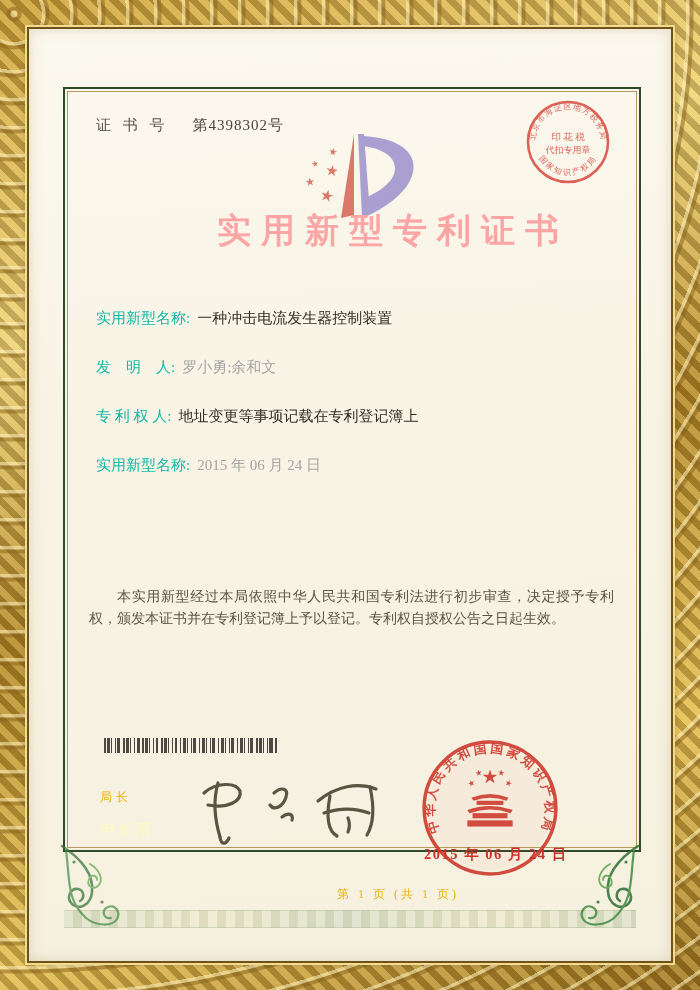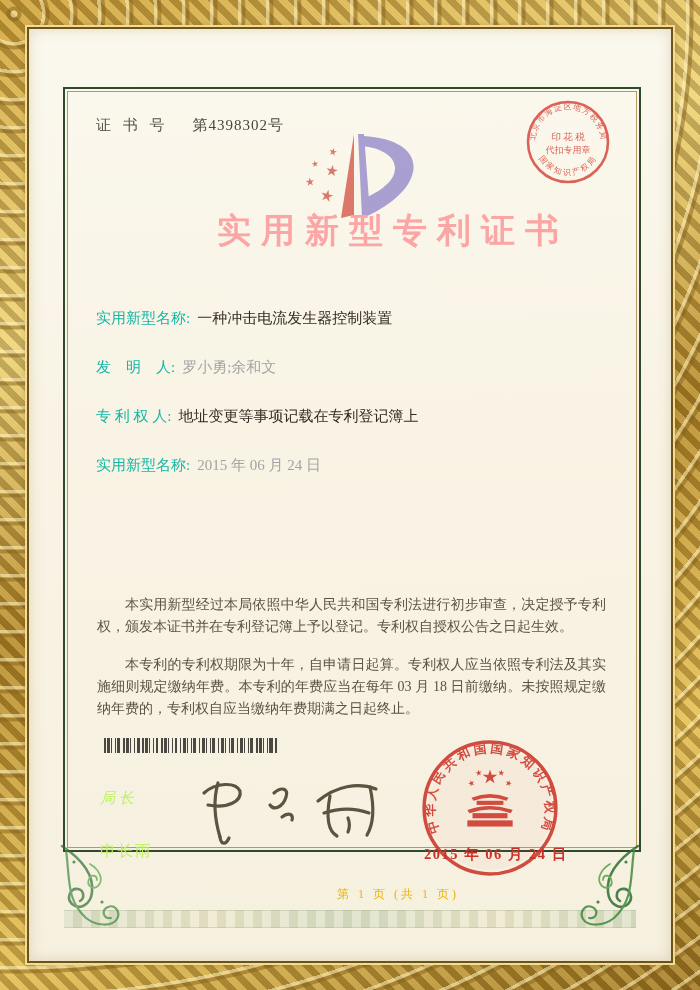--- a/index.html
+++ b/index.html
@@ -47,7 +47,7 @@
   
   .paras{left:81px;top:578px;width:541px;font-size:14px;line-height:22px;color:#5c5243;
     text-align:justify;}
-  .paras p{margin:16px;text-indent:2em;}
+  .paras p{margin:8px;text-indent:2em;}
   
   .barcode{left:104px;top:738px;width:174px;height:15px;opacity:.82;
     background:repeating-linear-gradient(90deg,

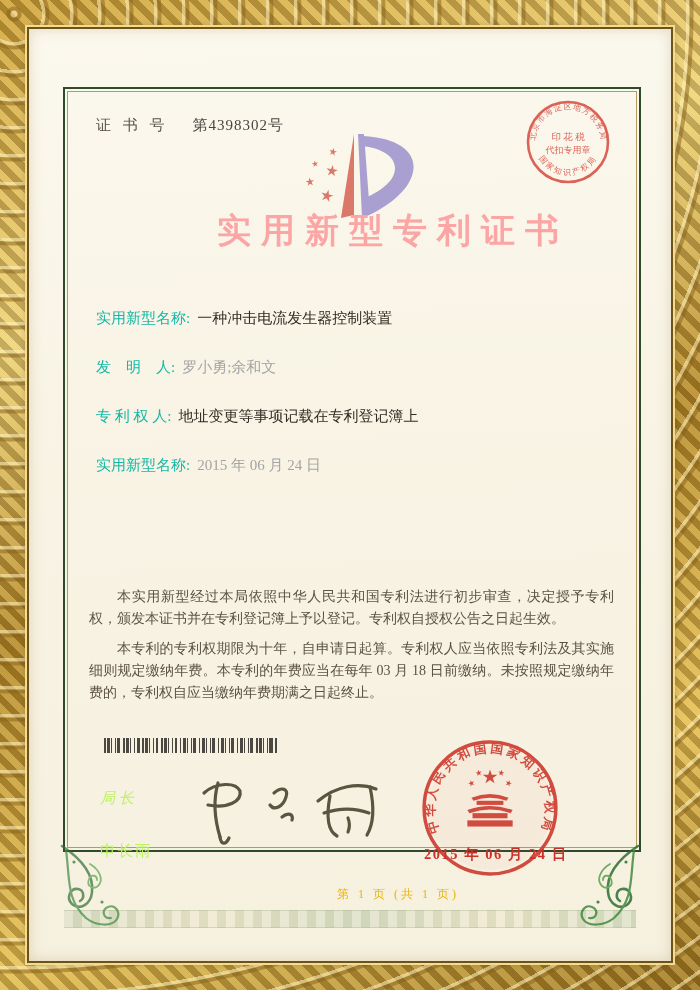--- a/index.html
+++ b/index.html
@@ -142,7 +142,6 @@
 
 <div class="paras abs">
   <p>本实用新型经过本局依照中华人民共和国专利法进行初步审查，决定授予专利权，颁发本证书并在专利登记簿上予以登记。专利权自授权公告之日起生效。</p>
-  <p>本专利的专利权期限为十年，自申请日起算。专利权人应当依照专利法及其实施细则规定缴纳年费。本专利的年费应当在每年 03 月 18 日前缴纳。未按照规定缴纳年费的，专利权自应当缴纳年费期满之日起终止。</p>
 </div>
 
 <div class="barcode abs"></div>

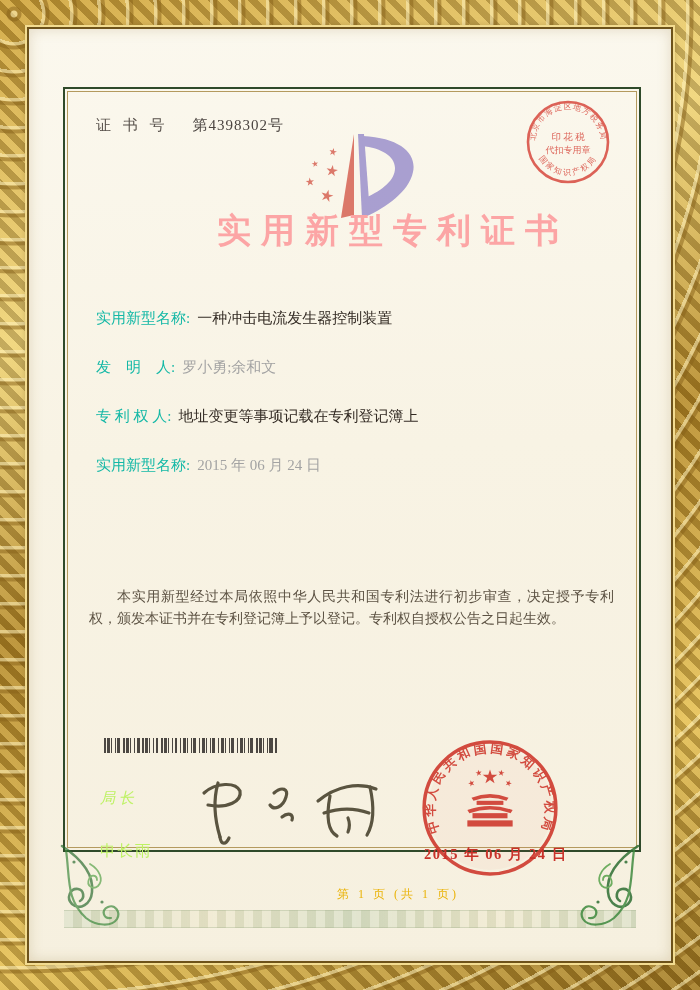--- a/index.html
+++ b/index.html
@@ -57,7 +57,7 @@
       #262220 11px 12px, transparent 12px 13.5px,
       #262220 13.5px 16.5px, transparent 16.5px 19px);}
   
-  .signer-title{left:100px;top:789px;font-size:15px;color:#bef264;letter-spacing:4px;font-style:italic;}
+  .signer-title{left:100px;top:789px;font-size:12px;color:#eab308;letter-spacing:4px;}
   .signer-name{left:100px;top:820px;font-size:15.5px;color:#bef264;letter-spacing:2px;margin-top:21px;}
   .signature{left:190px;top:765px;}
   

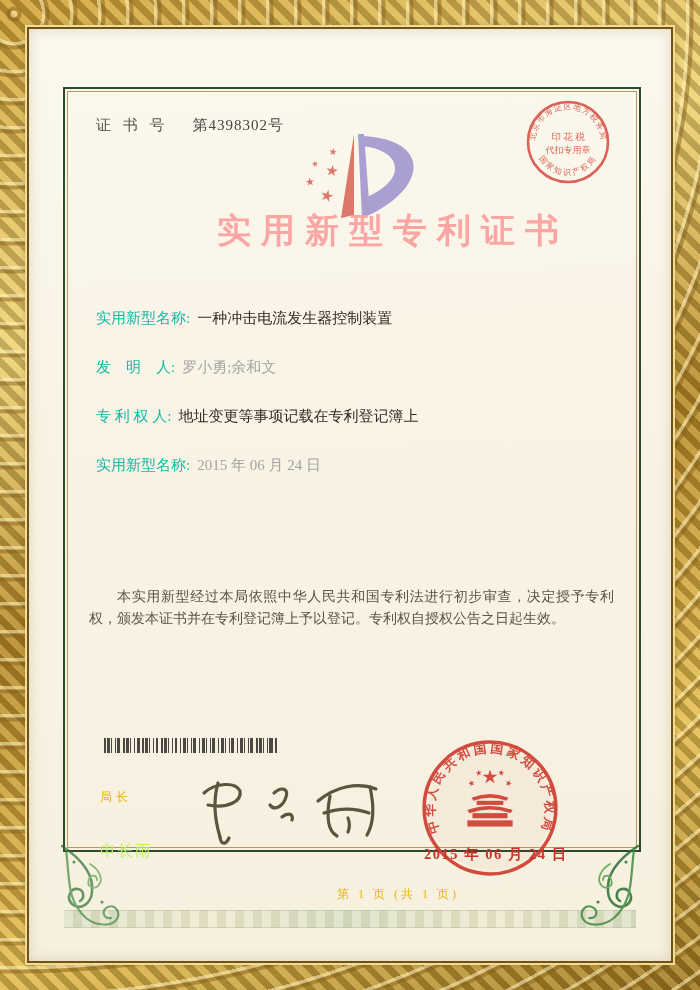--- a/index.html
+++ b/index.html
@@ -58,7 +58,7 @@
       #262220 13.5px 16.5px, transparent 16.5px 19px);}
   
   .signer-title{left:100px;top:789px;font-size:12px;color:#eab308;letter-spacing:4px;}
-  .signer-name{left:100px;top:820px;font-size:15.5px;color:#bef264;letter-spacing:2px;margin-top:21px;}
+  .signer-name{left:100px;top:820px;font-size:15.5px;color:#fef9c3;letter-spacing:2px;}
   .signature{left:190px;top:765px;}
   
   .seal{left:420px;top:738px;}

